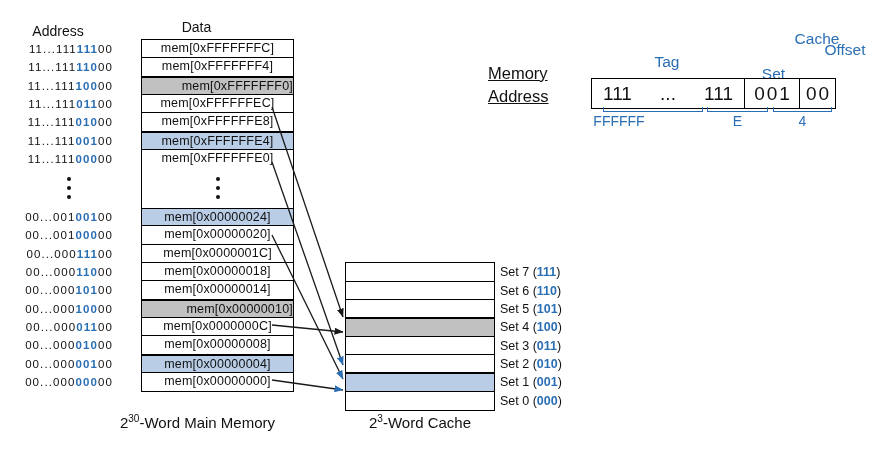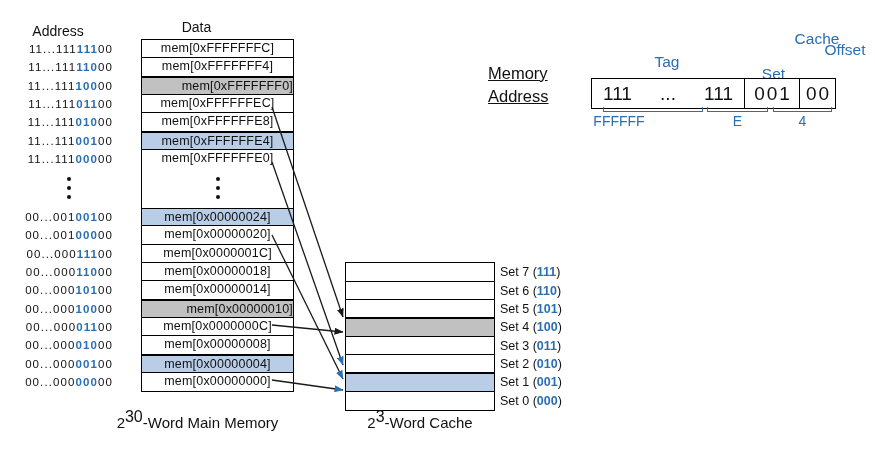--- a/index.html
+++ b/index.html
@@ -41,7 +41,7 @@
   .caption{font-size:15px;text-align:center;white-space:nowrap;}
   .mem-caption{left:60px;top:414px;width:275px;}
   .cache-caption{left:345px;top:414px;width:150px;}
-  sup{font-size:16px;line-height:0;margin-top:16px;}
+  sup{font-size:10px;line-height:0;margin-top:16px;}
 
   
   .memaddr-label{left:488px;top:62px;font-size:16.5px;line-height:23px;text-decoration:underline;}

